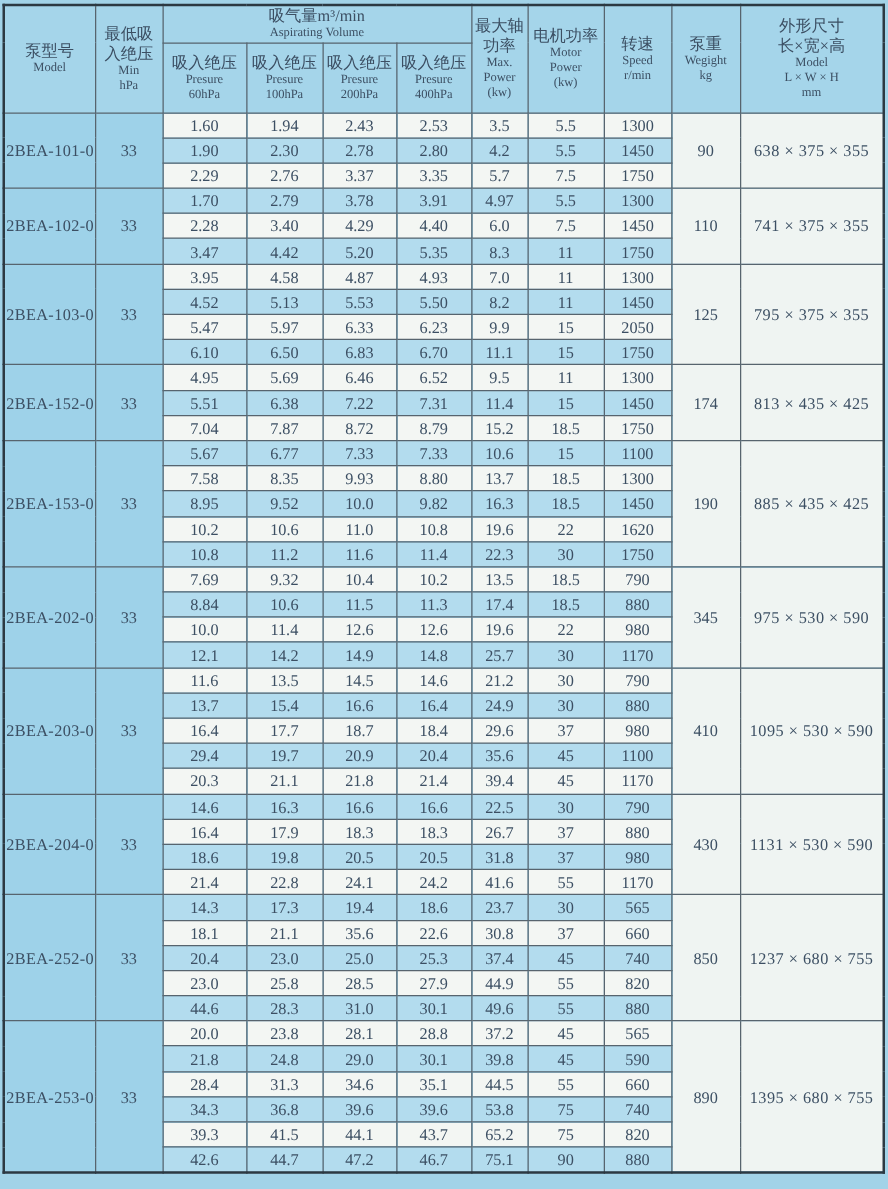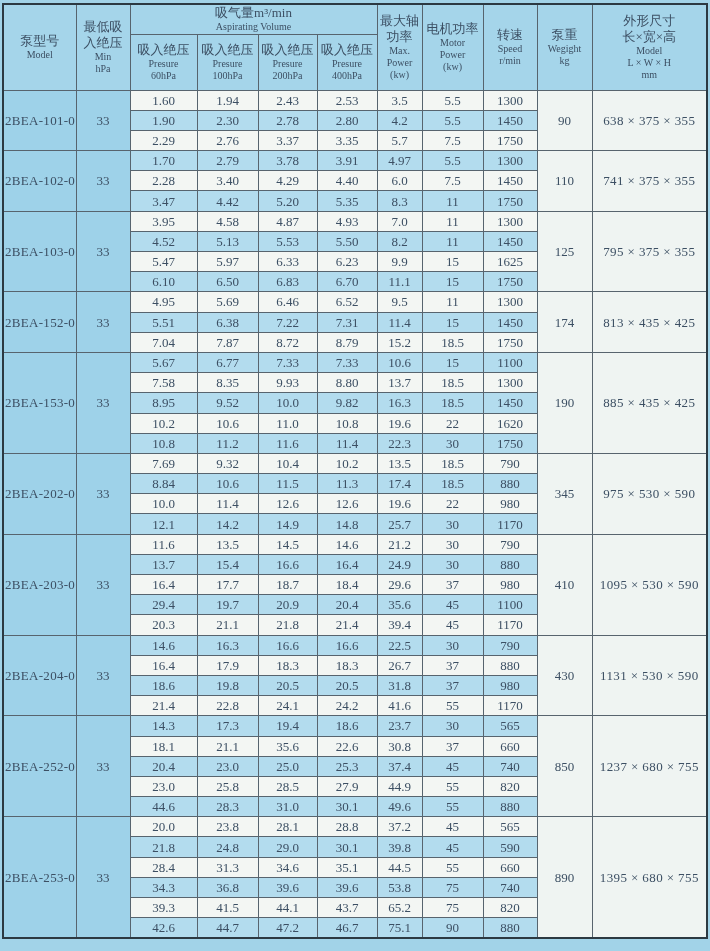--- a/index.html
+++ b/index.html
@@ -235,7 +235,7 @@
           <td class="num">6.23</td>
           <td class="num">9.9</td>
           <td class="num">15</td>
-          <td class="num">1625</td>
+          <td class="num">2050</td>
         </tr>
         <tr class="rb">
           <td class="num">6.10</td>

